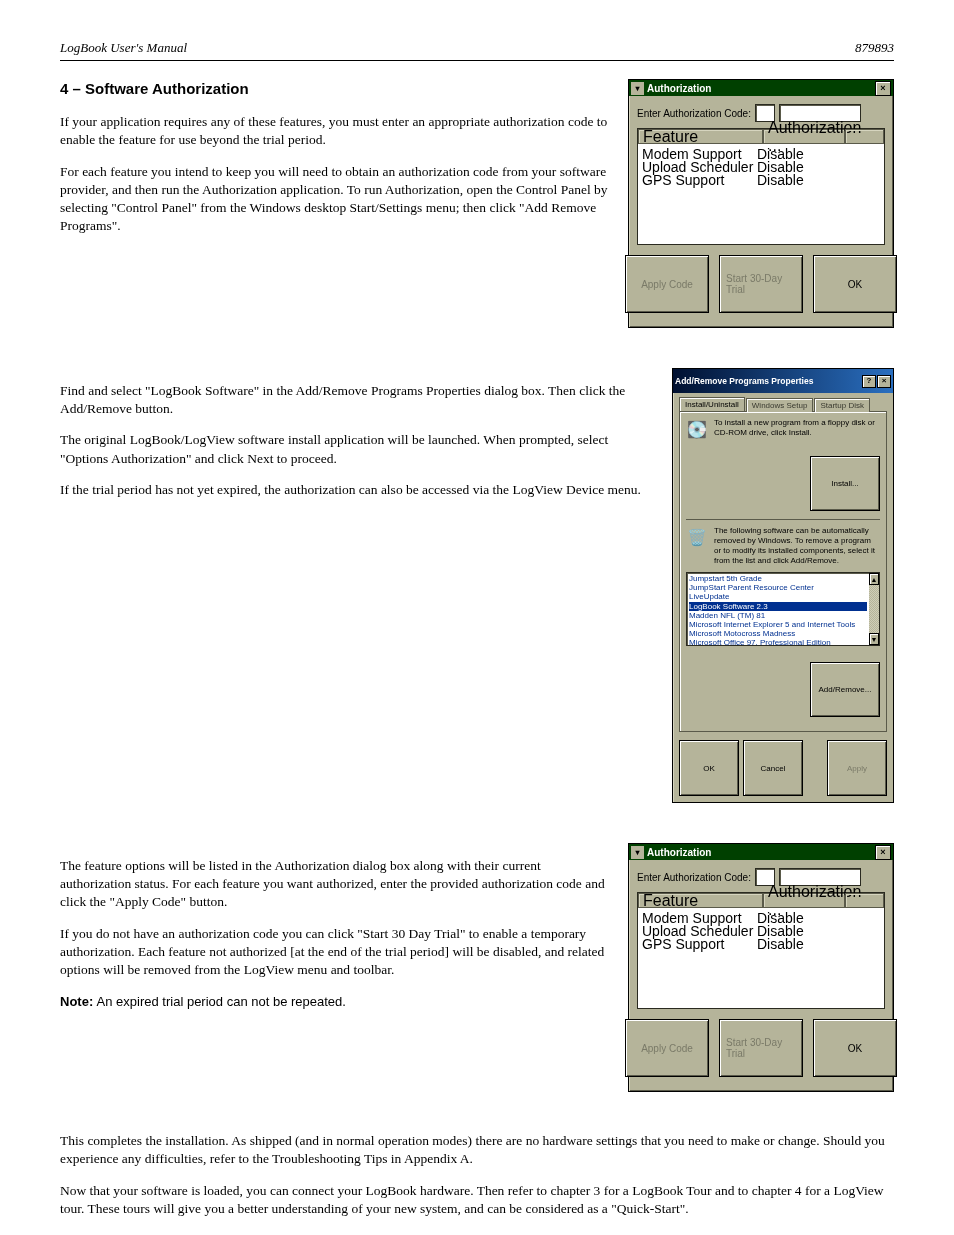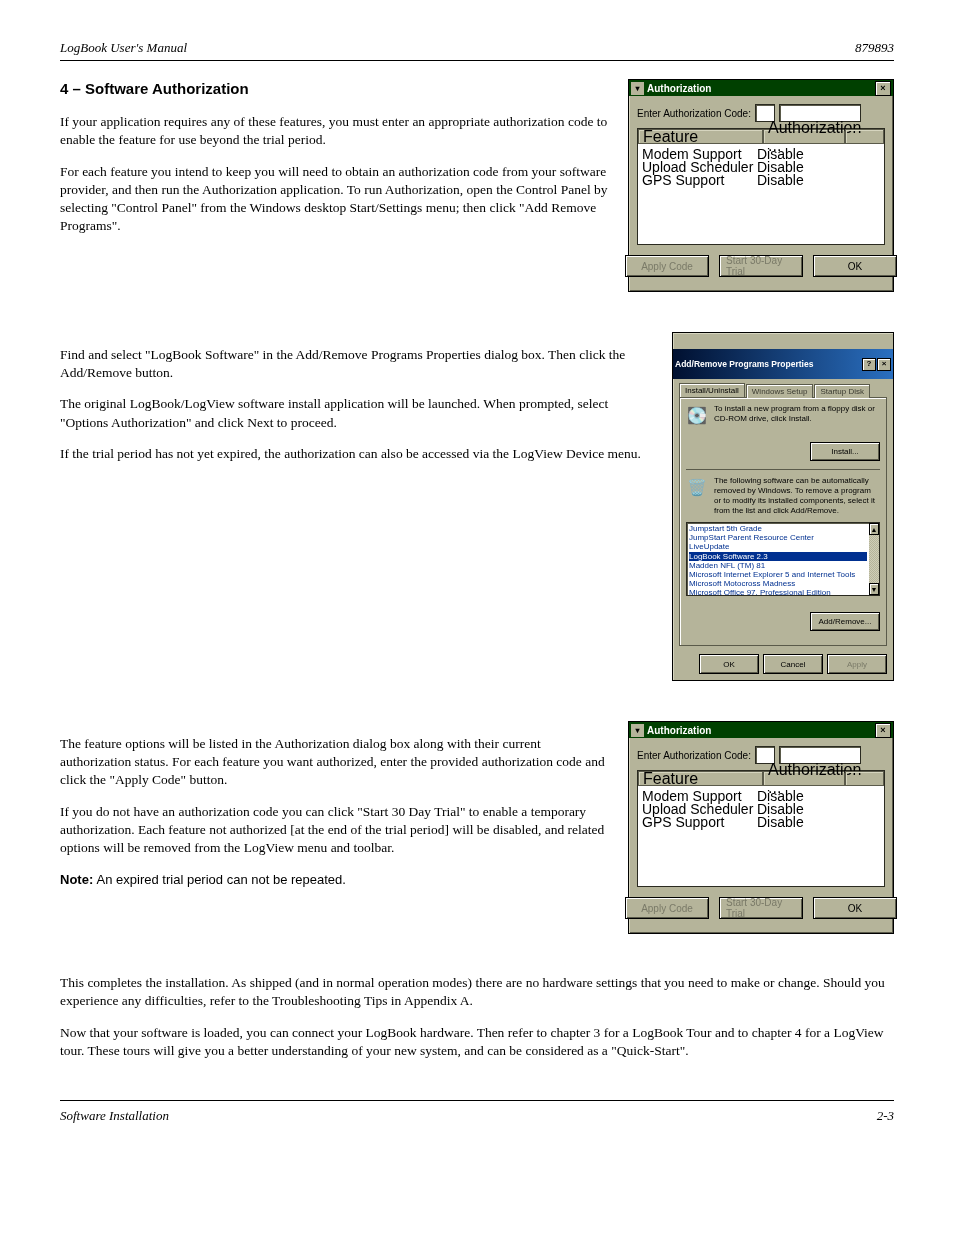--- a/index.html
+++ b/index.html
@@ -152,7 +152,7 @@
     box-shadow: inset 1px 1px 0 #fff, inset -1px -1px 0 #5a5a4a;
     font: 10px "MS Sans Serif", sans-serif;
     display: flex; align-items: center; justify-content: center;
-    padding: 0 6px;
+    padding: 18px 6px;
   }
   .w95btn.disabled { color: #7a7a68; }
 

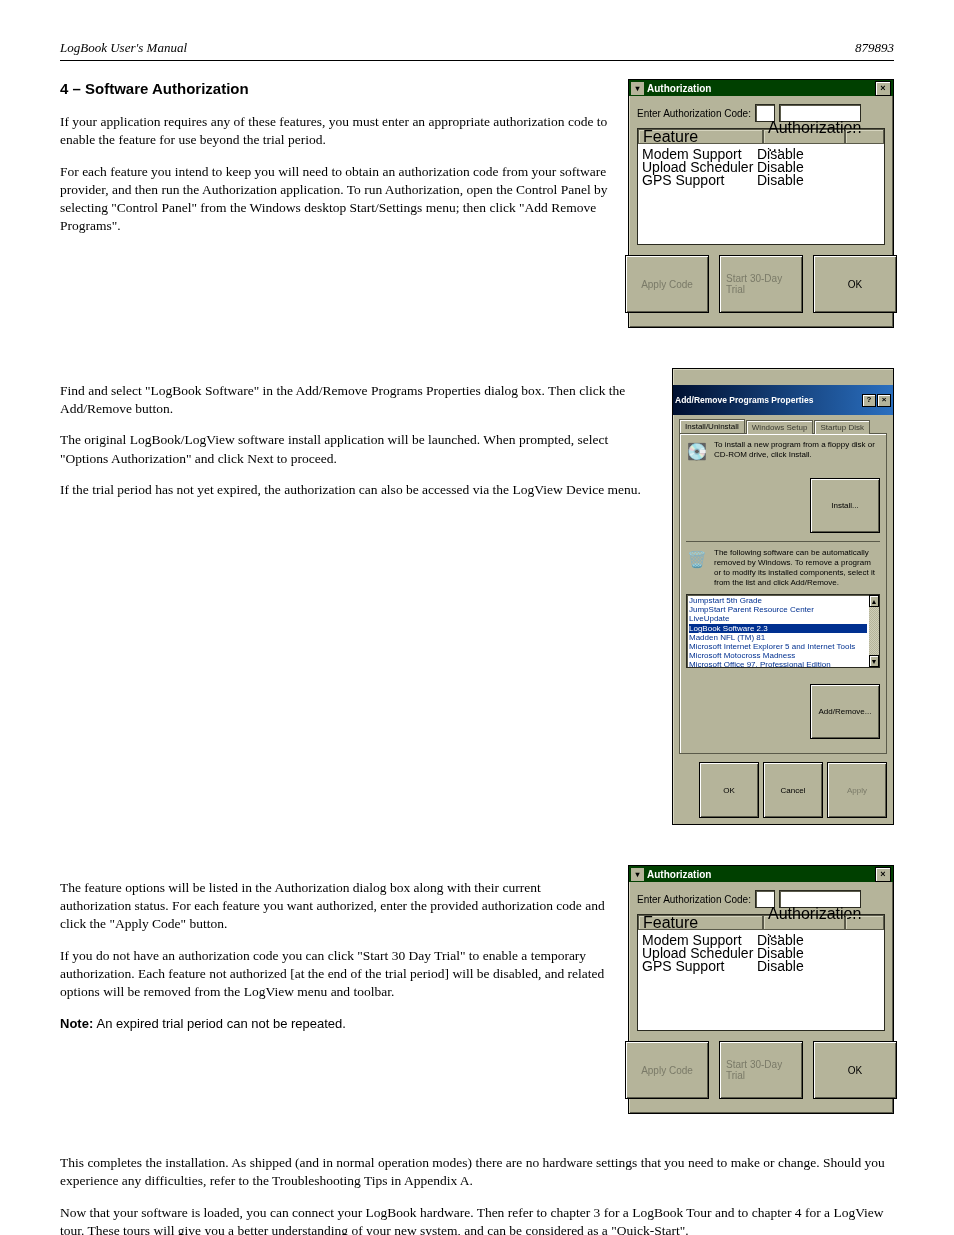--- a/index.html
+++ b/index.html
@@ -166,12 +166,12 @@
     box-shadow: inset 1px 1px 0 #d6d5bf;
   }
   .arp-title {
-    height: 30px;
+    height: 24px;
     background: linear-gradient(to right,#001030,#2a6fc0);
     color: #fff;
     display: flex; align-items: center;
     padding: 0 2px;
-    font-size: 8.5px; font-weight: bold; margin-top: 16px;
+    font-size: 8.5px; font-weight: bold;
   }
   .arp-title .spacer { flex: 1; }
   .arp-title .tbtn {

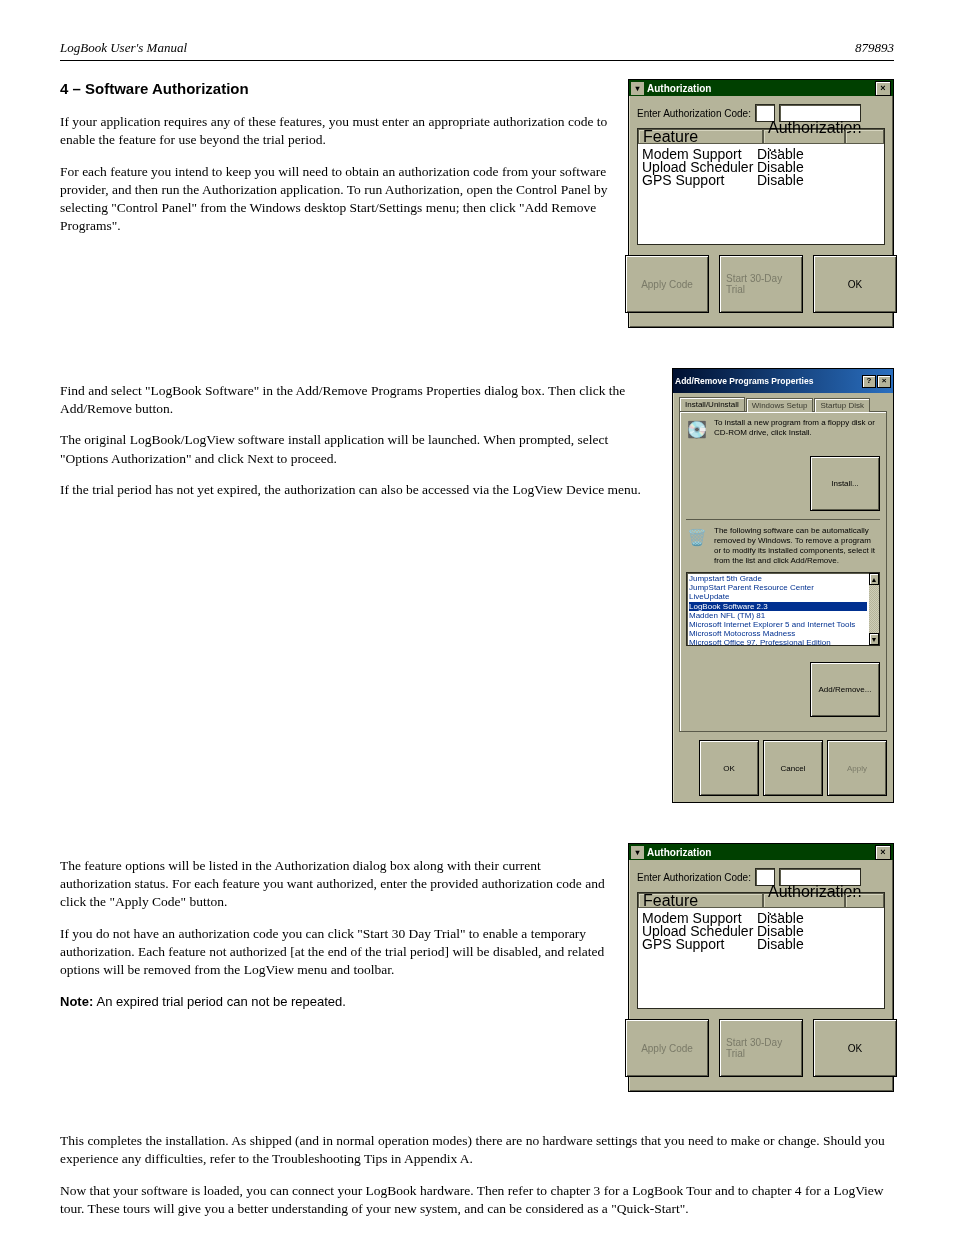--- a/index.html
+++ b/index.html
@@ -249,7 +249,7 @@
     padding: 8px 0 0 0;
   }
   .arp-bottom .w95btn { min-width: 46px; height: 18px; font-size: 8px;}
-  .arp-bottom .w95btn.disabled { color: #7a7a68; }
+  .arp-bottom .w95btn.disabled { color: #7a7a68; margin-left: 20px; }
   .arp-btnrow .w95btn { min-width: 56px; height: 17px; font-size: 8px;}
 </style>
 </head>

